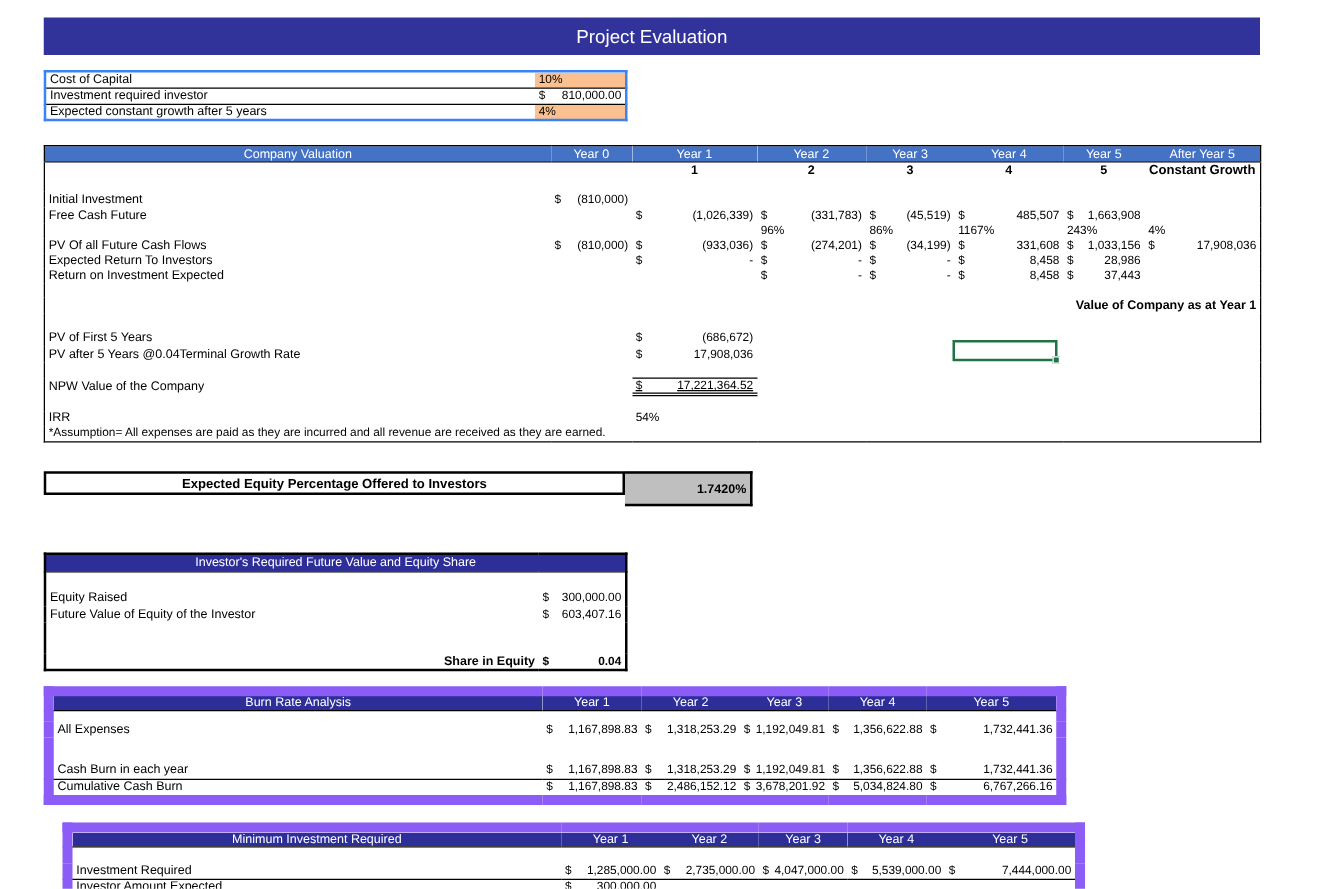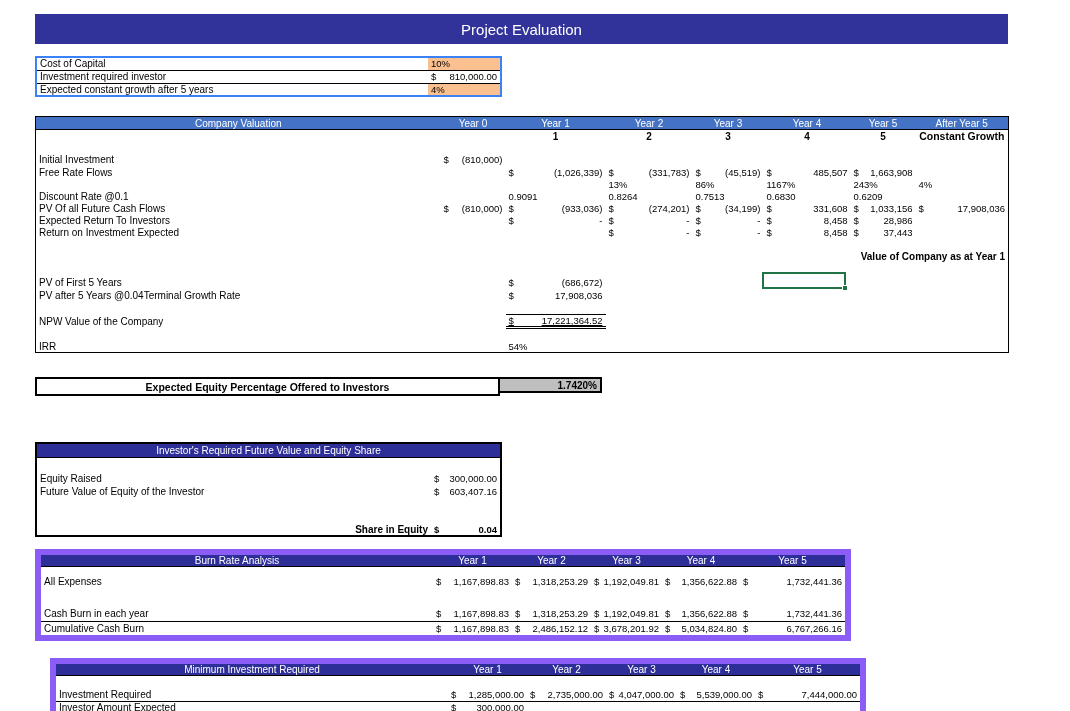--- a/index.html
+++ b/index.html
@@ -165,7 +165,7 @@
           <td></td>
     </tr>
     <tr class="rh13">
-      <td>Free Rate Flows</td>
+      <td>Free Cash Future</td>
       <td></td>
       <td class="m">
             <span class="ds">$</span>

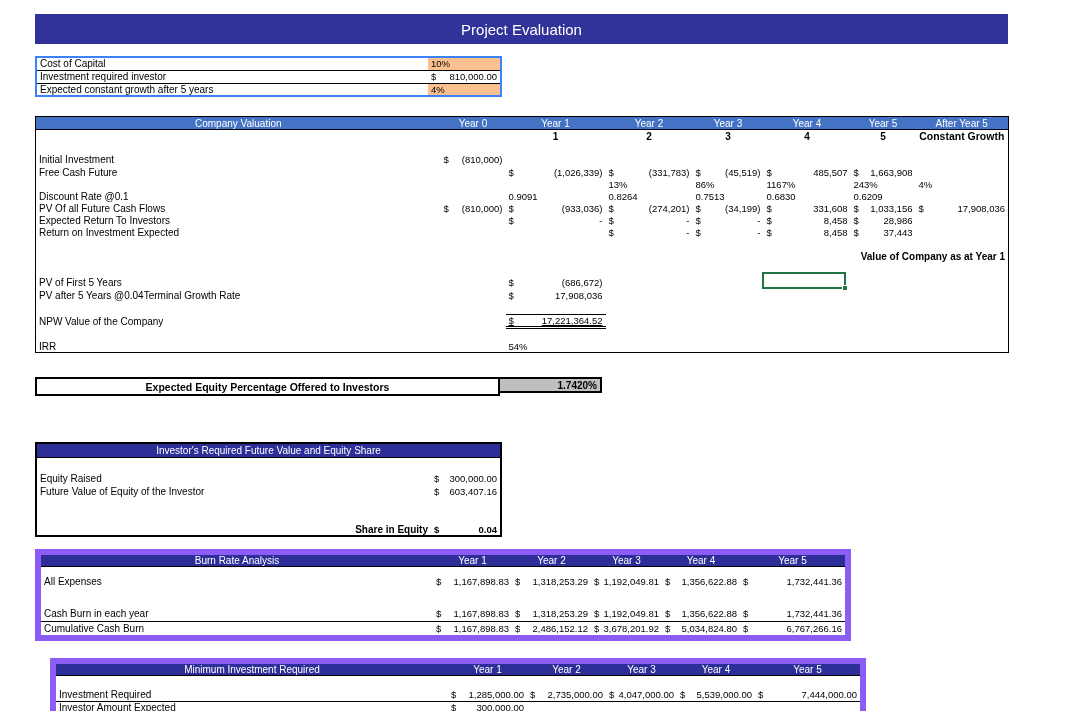--- a/index.html
+++ b/index.html
@@ -193,7 +193,7 @@
       <td></td>
           <td></td>
           <td></td>
-      <td class="n">13%</td>
+      <td class="n">96%</td>
       <td class="n">86%</td>
       <td class="n">1167%</td>
       <td class="n">243%</td>

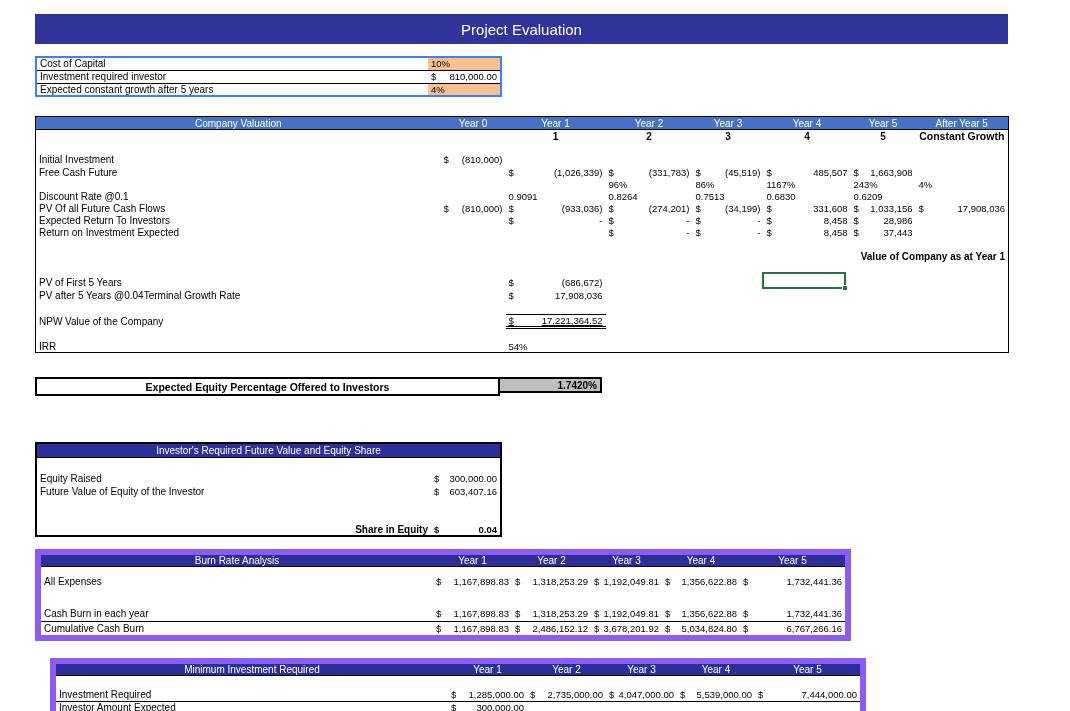--- a/index.html
+++ b/index.html
@@ -200,16 +200,6 @@
       <td class="n">4%</td>
     </tr>
     <tr class="rh12">
-      <td>Discount Rate @0.1</td>
-      <td></td>
-      <td class="n">0.9091</td>
-      <td class="n">0.8264</td>
-      <td class="n">0.7513</td>
-      <td class="n">0.6830</td>
-      <td class="n">0.6209</td>
-      <td></td>
-    </tr>
-    <tr class="rh12">
       <td>PV Of all Future Cash Flows</td>
       <td class="m">
             <span class="ds">$</span>

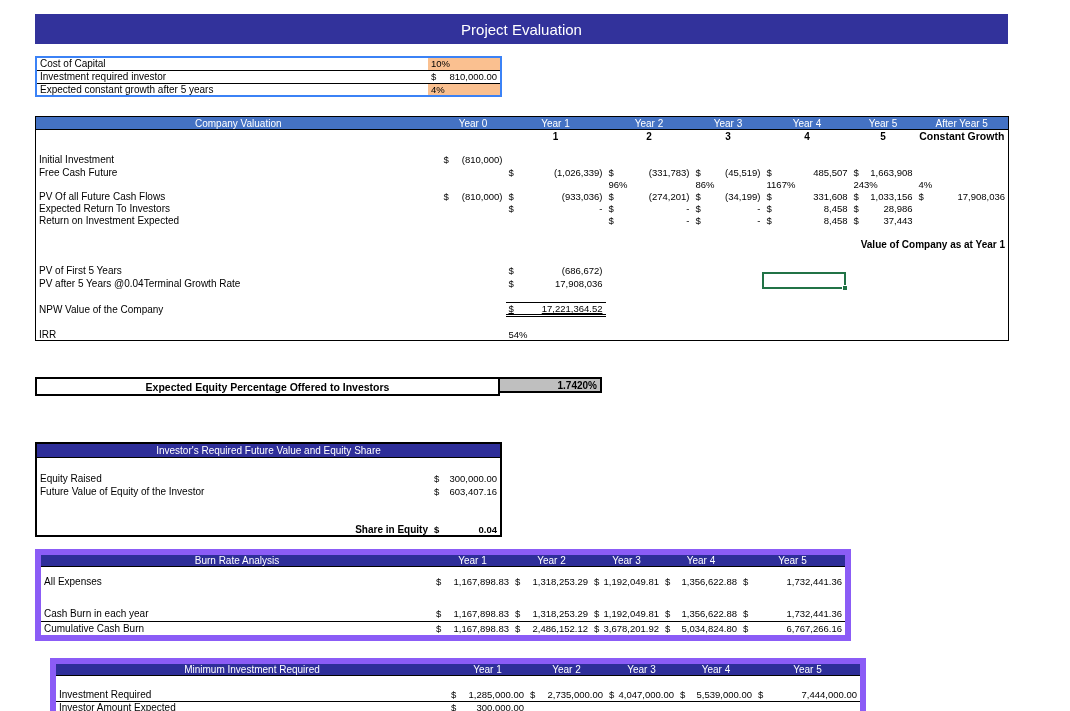--- a/index.html
+++ b/index.html
@@ -341,6 +341,9 @@
           <td></td>
           <td></td>
     </tr>
+    <tr class="rh13">
+      <td colspan="8" class="note">*Assumption= All expenses are paid as they are incurred and all revenue are received as they are earned.</td>
+    </tr>
   </tbody>
     </table>
 </div>

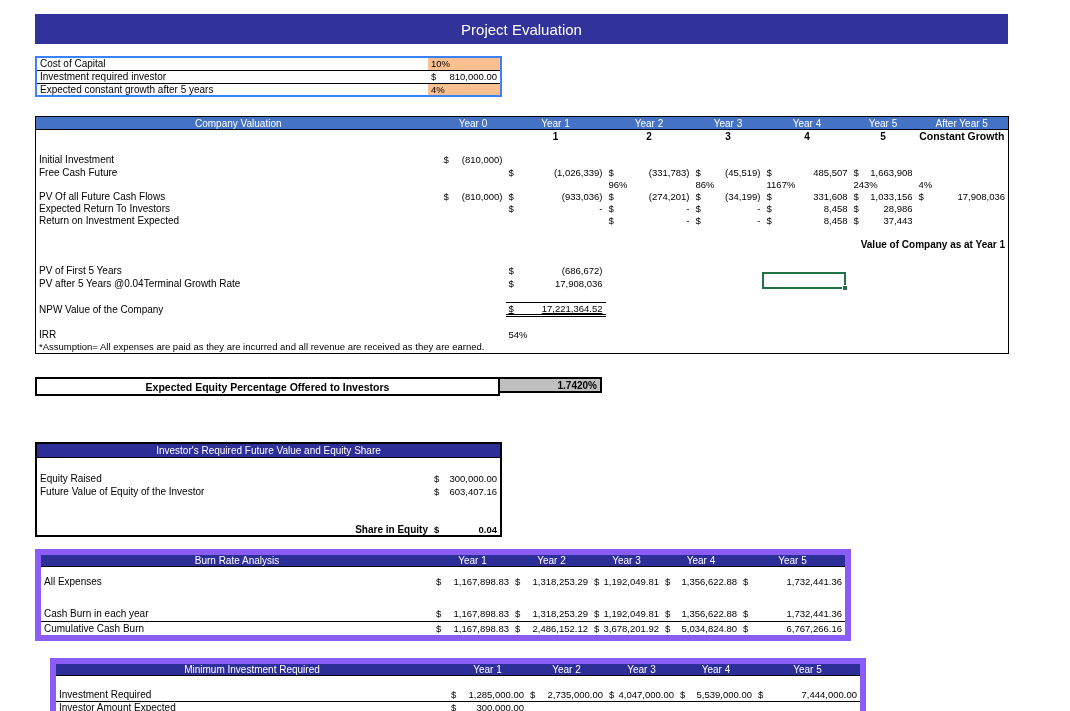--- a/index.html
+++ b/index.html
@@ -59,7 +59,7 @@
     font-weight:bold; font-size:10.5px; display:flex; align-items:center; justify-content:center;
   }
   #equity .valbox {
-    width:102px; height:16px; border:2px solid #000; border-left:none;
+    width:102px; height:28px; border:2px solid #000; border-left:none;
     background:var(--gray_cell); font-weight:bold;
     display:flex; align-items:center; justify-content:flex-end; padding-right:3px;text-align:center;
   }

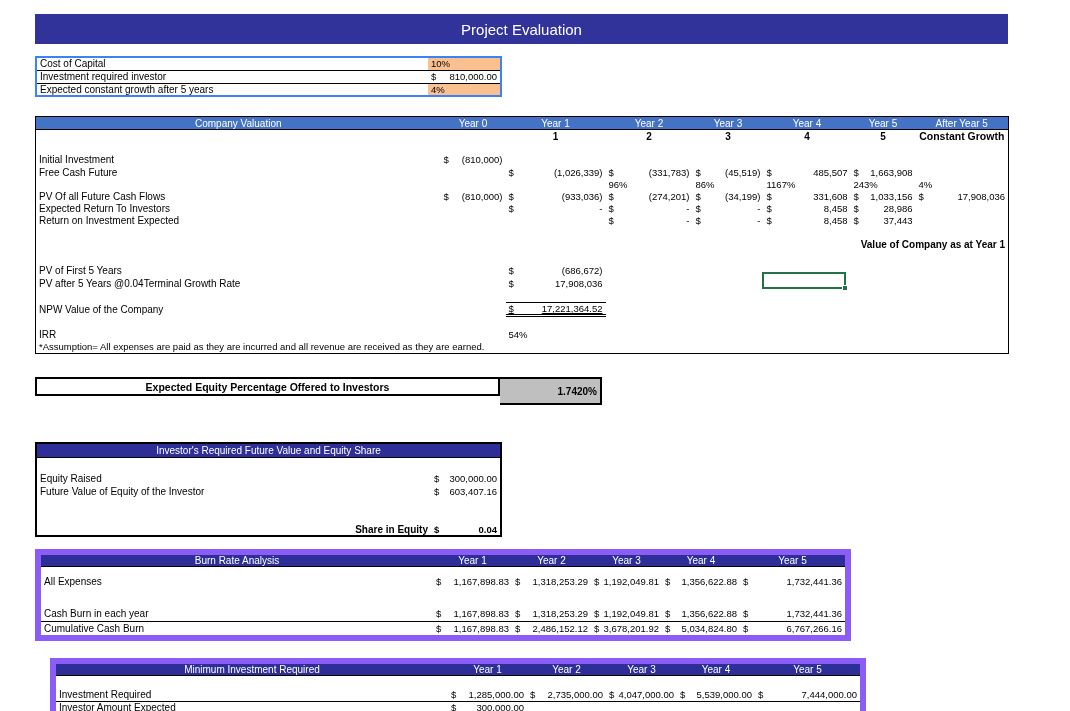--- a/index.html
+++ b/index.html
@@ -71,7 +71,7 @@
   
   #burn { left:35px; top:549px; }
   #min { left:50px; top:658px; }
-  #burn table, #min table { border:6px solid #8b5cf6; width:810px;padding-left:20px; }
+  #burn table, #min table { border:8px solid #8b5cf6; width:810px;padding-left:20px; }
   .uborder td { border-bottom:1px solid #000; }
 
   

